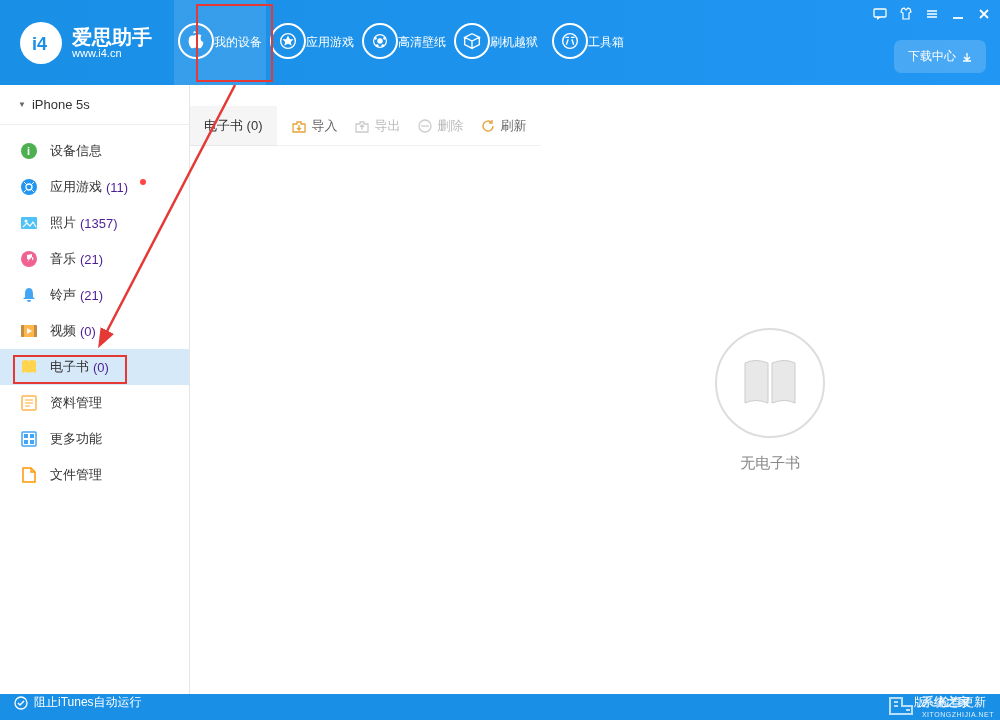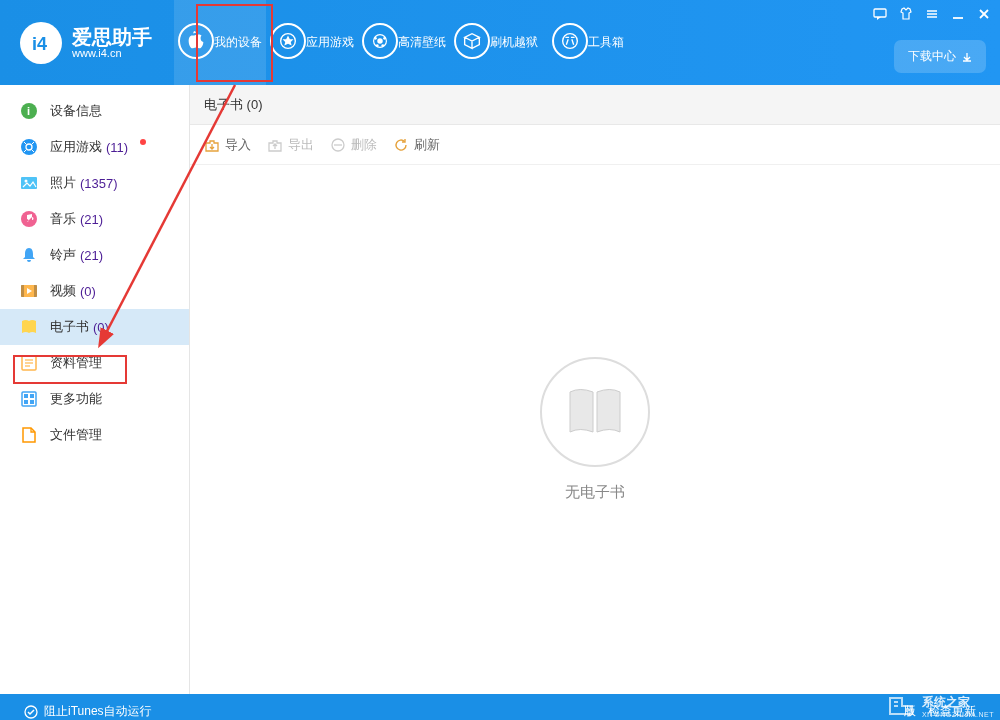--- a/index.html
+++ b/index.html
@@ -161,6 +161,9 @@
 
 <div class="body-wrap">
   <div class="sidebar">
+    <div class="device-header">
+      <span>iPhone 5s</span>
+    </div>
     <div class="sidebar-list">
         <div class="sidebar-item">
           <span class="sb-icon">

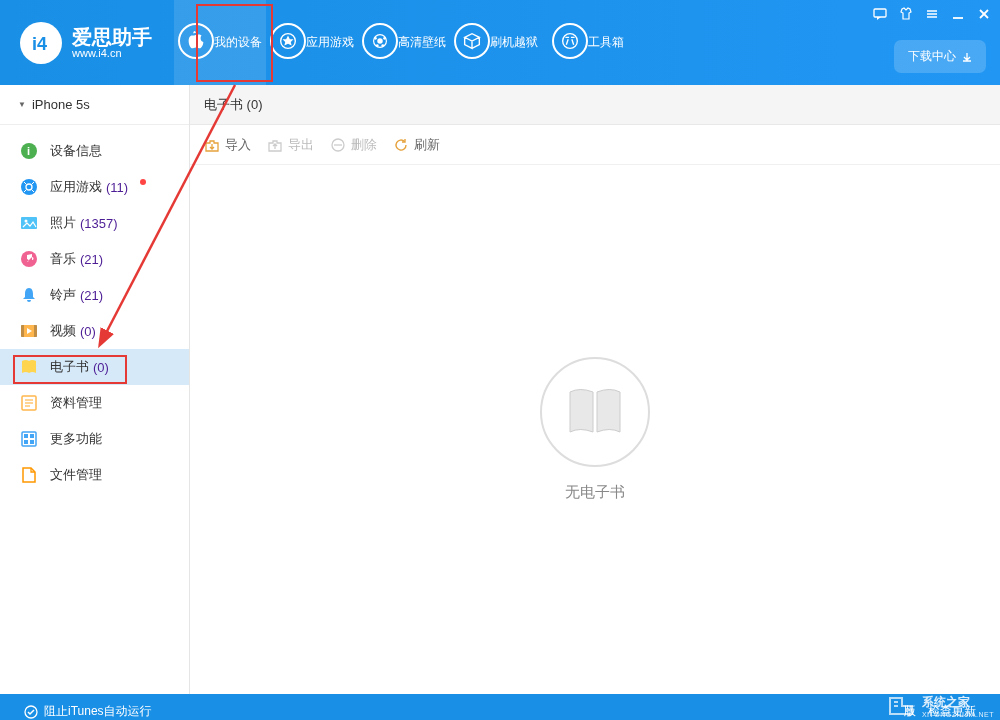--- a/index.html
+++ b/index.html
@@ -32,7 +32,7 @@
 .sb-count { color: #4c1d95; margin-left: 4px; }
 .red-dot { width: 6px; height: 6px; background: #f44; border-radius: 50%; position: absolute; top: 10px; left: 140px; }
 
-.content { flex: 1; display: flex; flex-direction: column; background: #fff; }
+.content { flex: 1; display: flex; flex-direction: row; background: #fff; margin-top: 21px; }
 .content-header { height: 40px; background: #f5f5f5; border-bottom: 1px solid #e8e8e8; display: flex; align-items: center; padding: 0 14px; font-size: 13px; color: #333; }
 .toolbar { height: 40px; display: flex; align-items: center; padding: 0 14px; gap: 16px; border-bottom: 1px solid #f0f0f0; }
 .tool-btn { display: flex; align-items: center; gap: 5px; font-size: 13px; color: #666; cursor: pointer; }

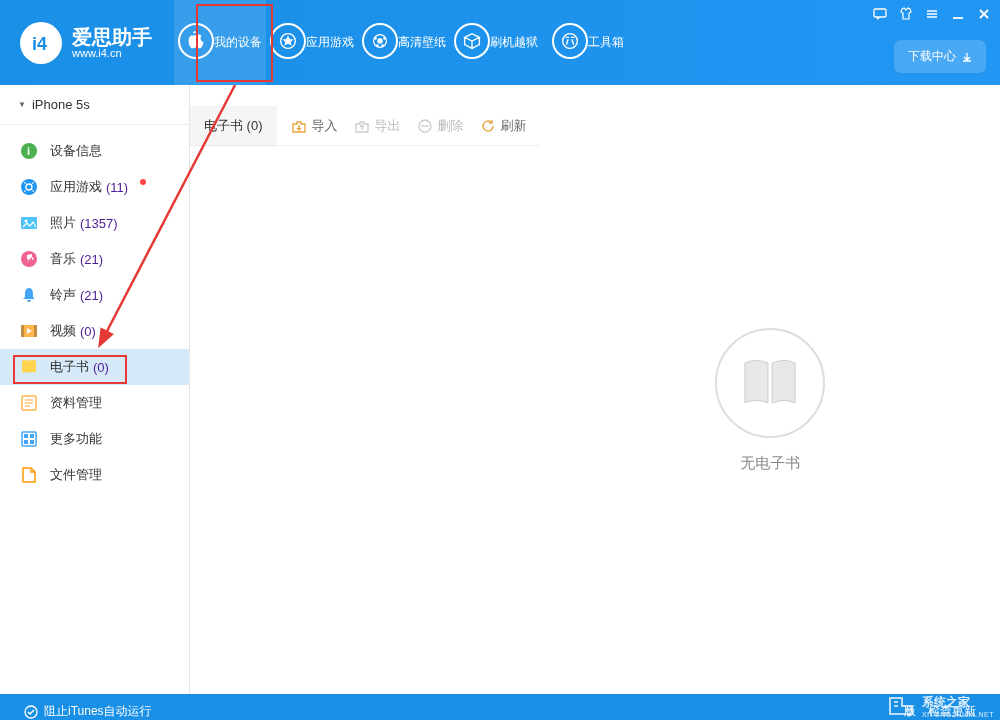--- a/index.html
+++ b/index.html
@@ -43,7 +43,7 @@
 .empty-circle { width: 110px; height: 110px; border: 2px solid #ddd; border-radius: 50%; display: flex; align-items: center; justify-content: center; margin-bottom: 16px; }
 .empty-text { font-size: 15px; color: #888; }
 
-.footer { height: 26px; background: #1a8fe6; color: #fff; display: flex; align-items: flex-end; padding: 0 24px; font-size: 12px; justify-content: space-between; }
+.footer { height: 26px; background: #1a8fe6; color: #fff; display: flex; align-items: flex-start; padding: 0 14px; font-size: 12px; justify-content: space-between; }
 .footer-left { display: flex; align-items: center; gap: 6px; }
 .footer-right { display: flex; align-items: center; gap: 12px; }
 

